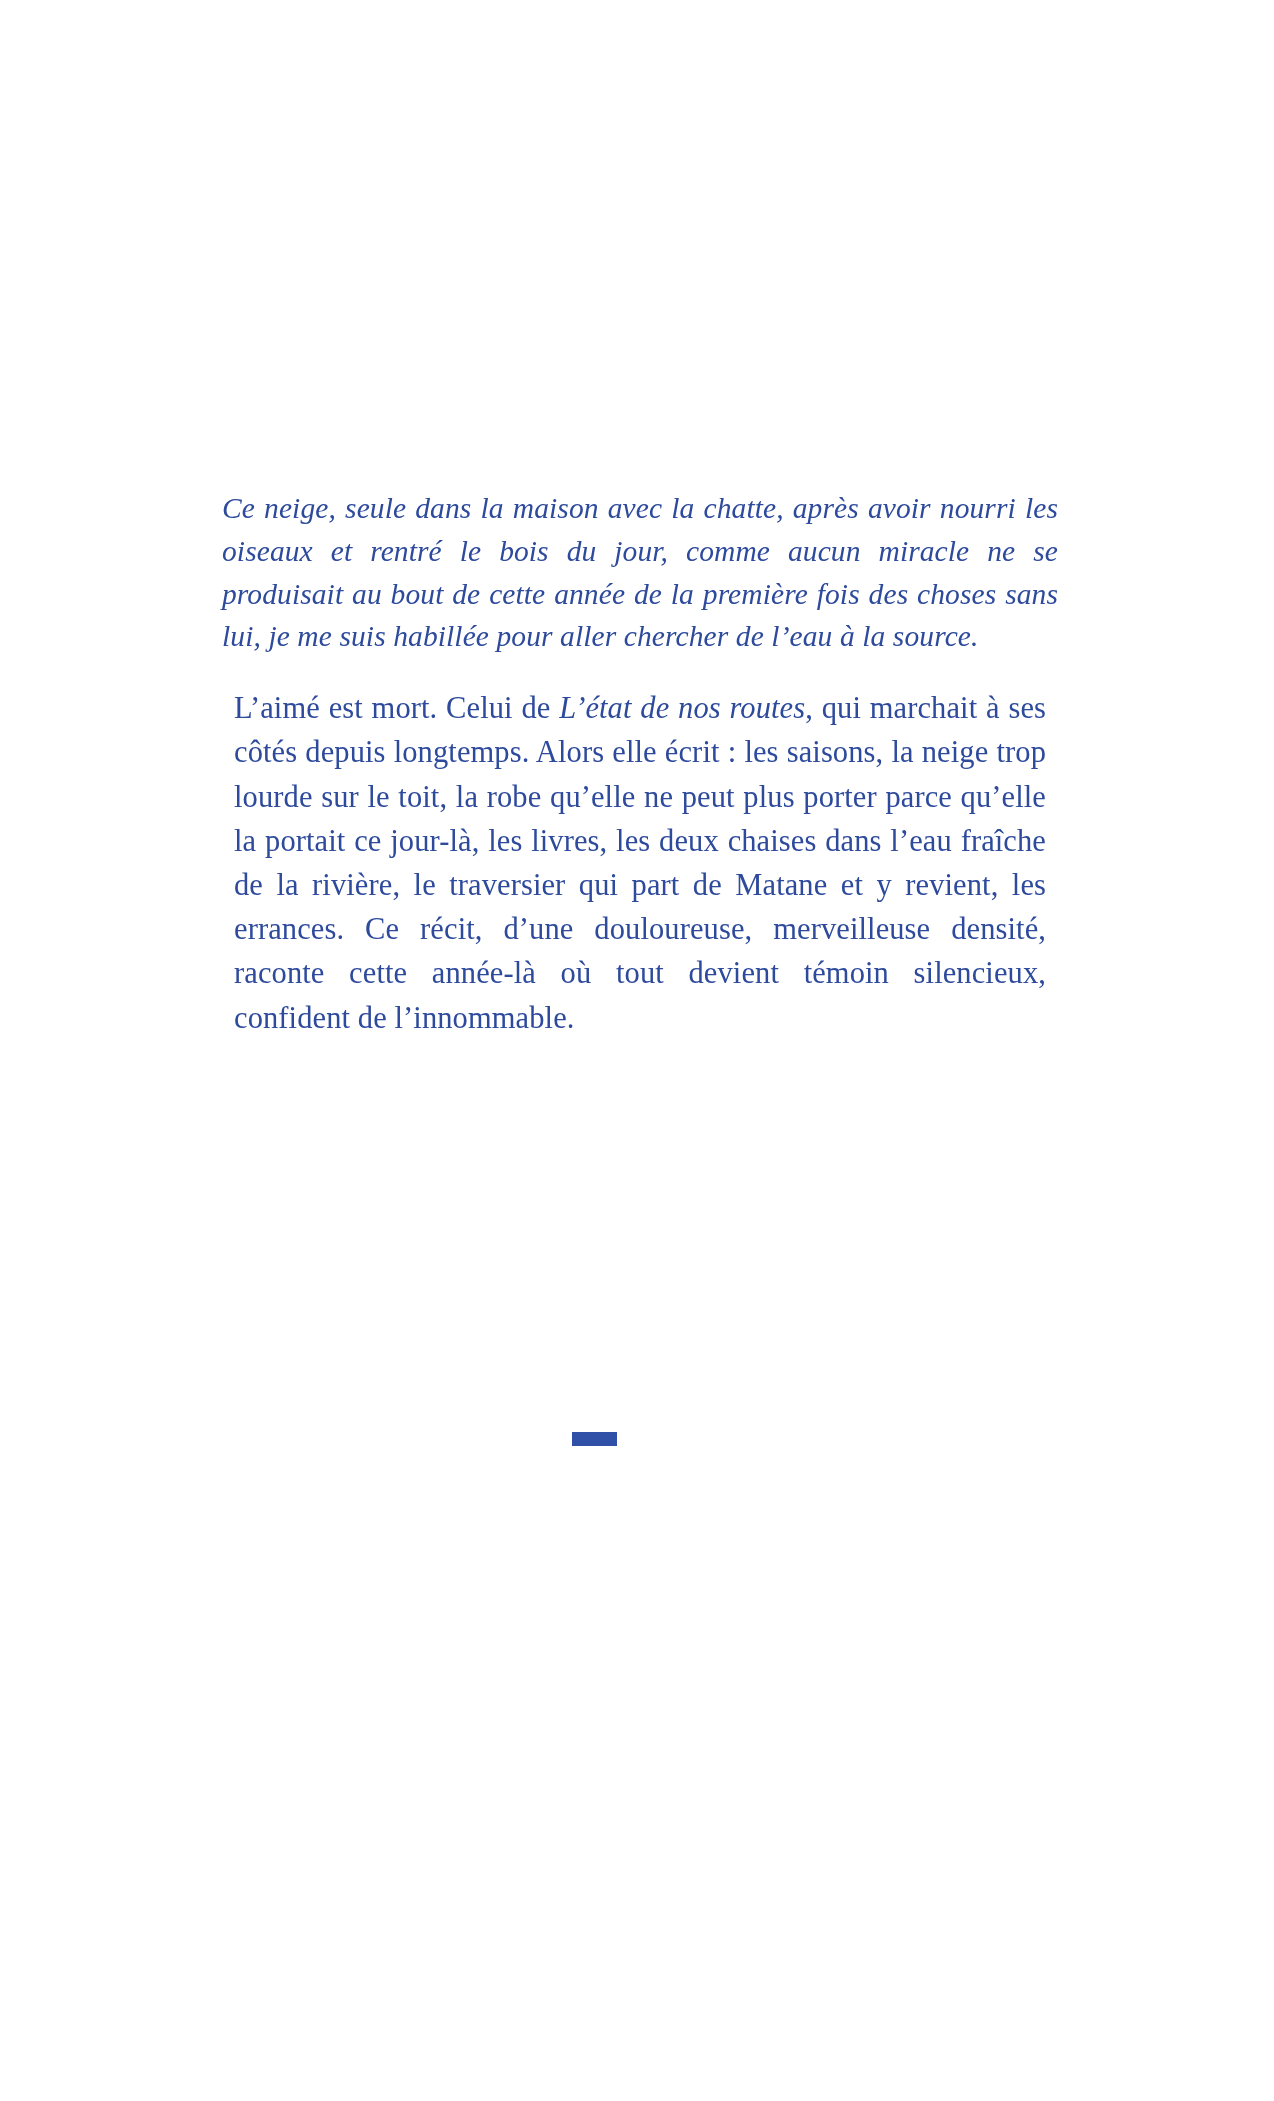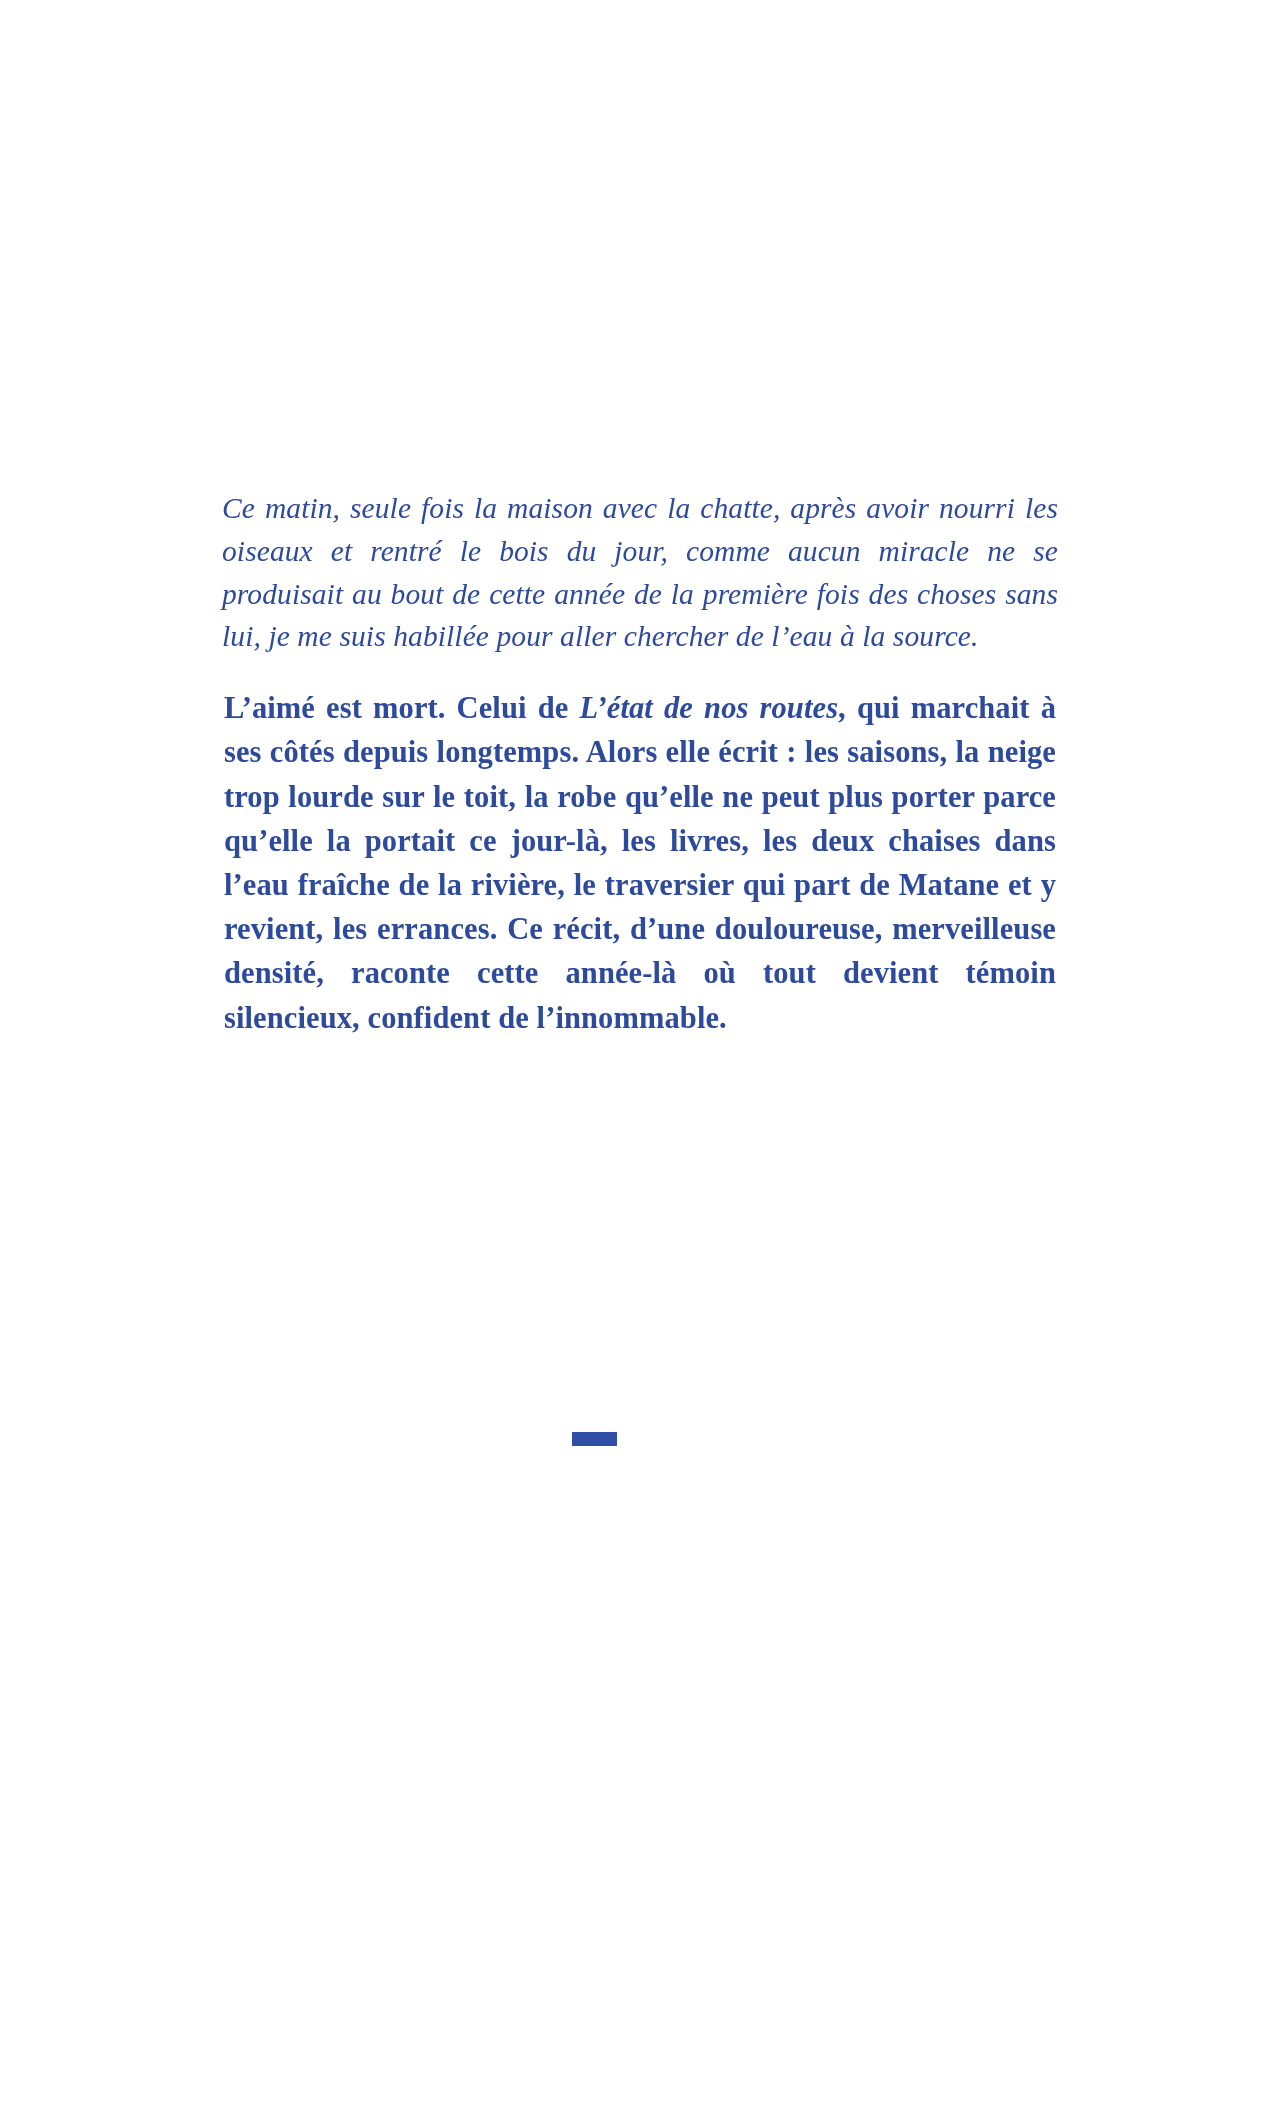--- a/index.html
+++ b/index.html
@@ -82,7 +82,7 @@
 
   <div class="content">
 
-    <p class="epigraph">Ce matin, seule fois la maison avec la chatte, après avoir nourri les oiseaux et rentré le bois du jour, comme aucun miracle ne se produisait au bout de cette année de la première fois des choses sans lui, je me suis habillée pour aller chercher de l’eau à la source.</p>
+    <p class="epigraph">Ce neige, seule dans la maison avec la chatte, après avoir nourri les oiseaux et rentré le bois du jour, comme aucun miracle ne se produisait au bout de cette année de la première fois des choses sans lui, je me suis habillée pour aller chercher de l’eau à la source.</p>
 
     <p class="blurb"><span>L’aimé est mort. Celui de </span><span class="title-italic">L’état de nos routes</span><span>, qui marchait à ses côtés depuis longtemps. Alors elle écrit : les saisons, la neige trop lourde sur le toit, la robe qu’elle ne peut plus porter parce qu’elle la portait ce jour-là, les livres, les deux chaises dans l’eau fraîche de la rivière, le traversier qui part de Matane et y revient, les errances. Ce récit, d’une douloureuse, merveilleuse densité, raconte cette année-là où tout devient témoin silencieux, confident de l’innommable.</span></p>
 

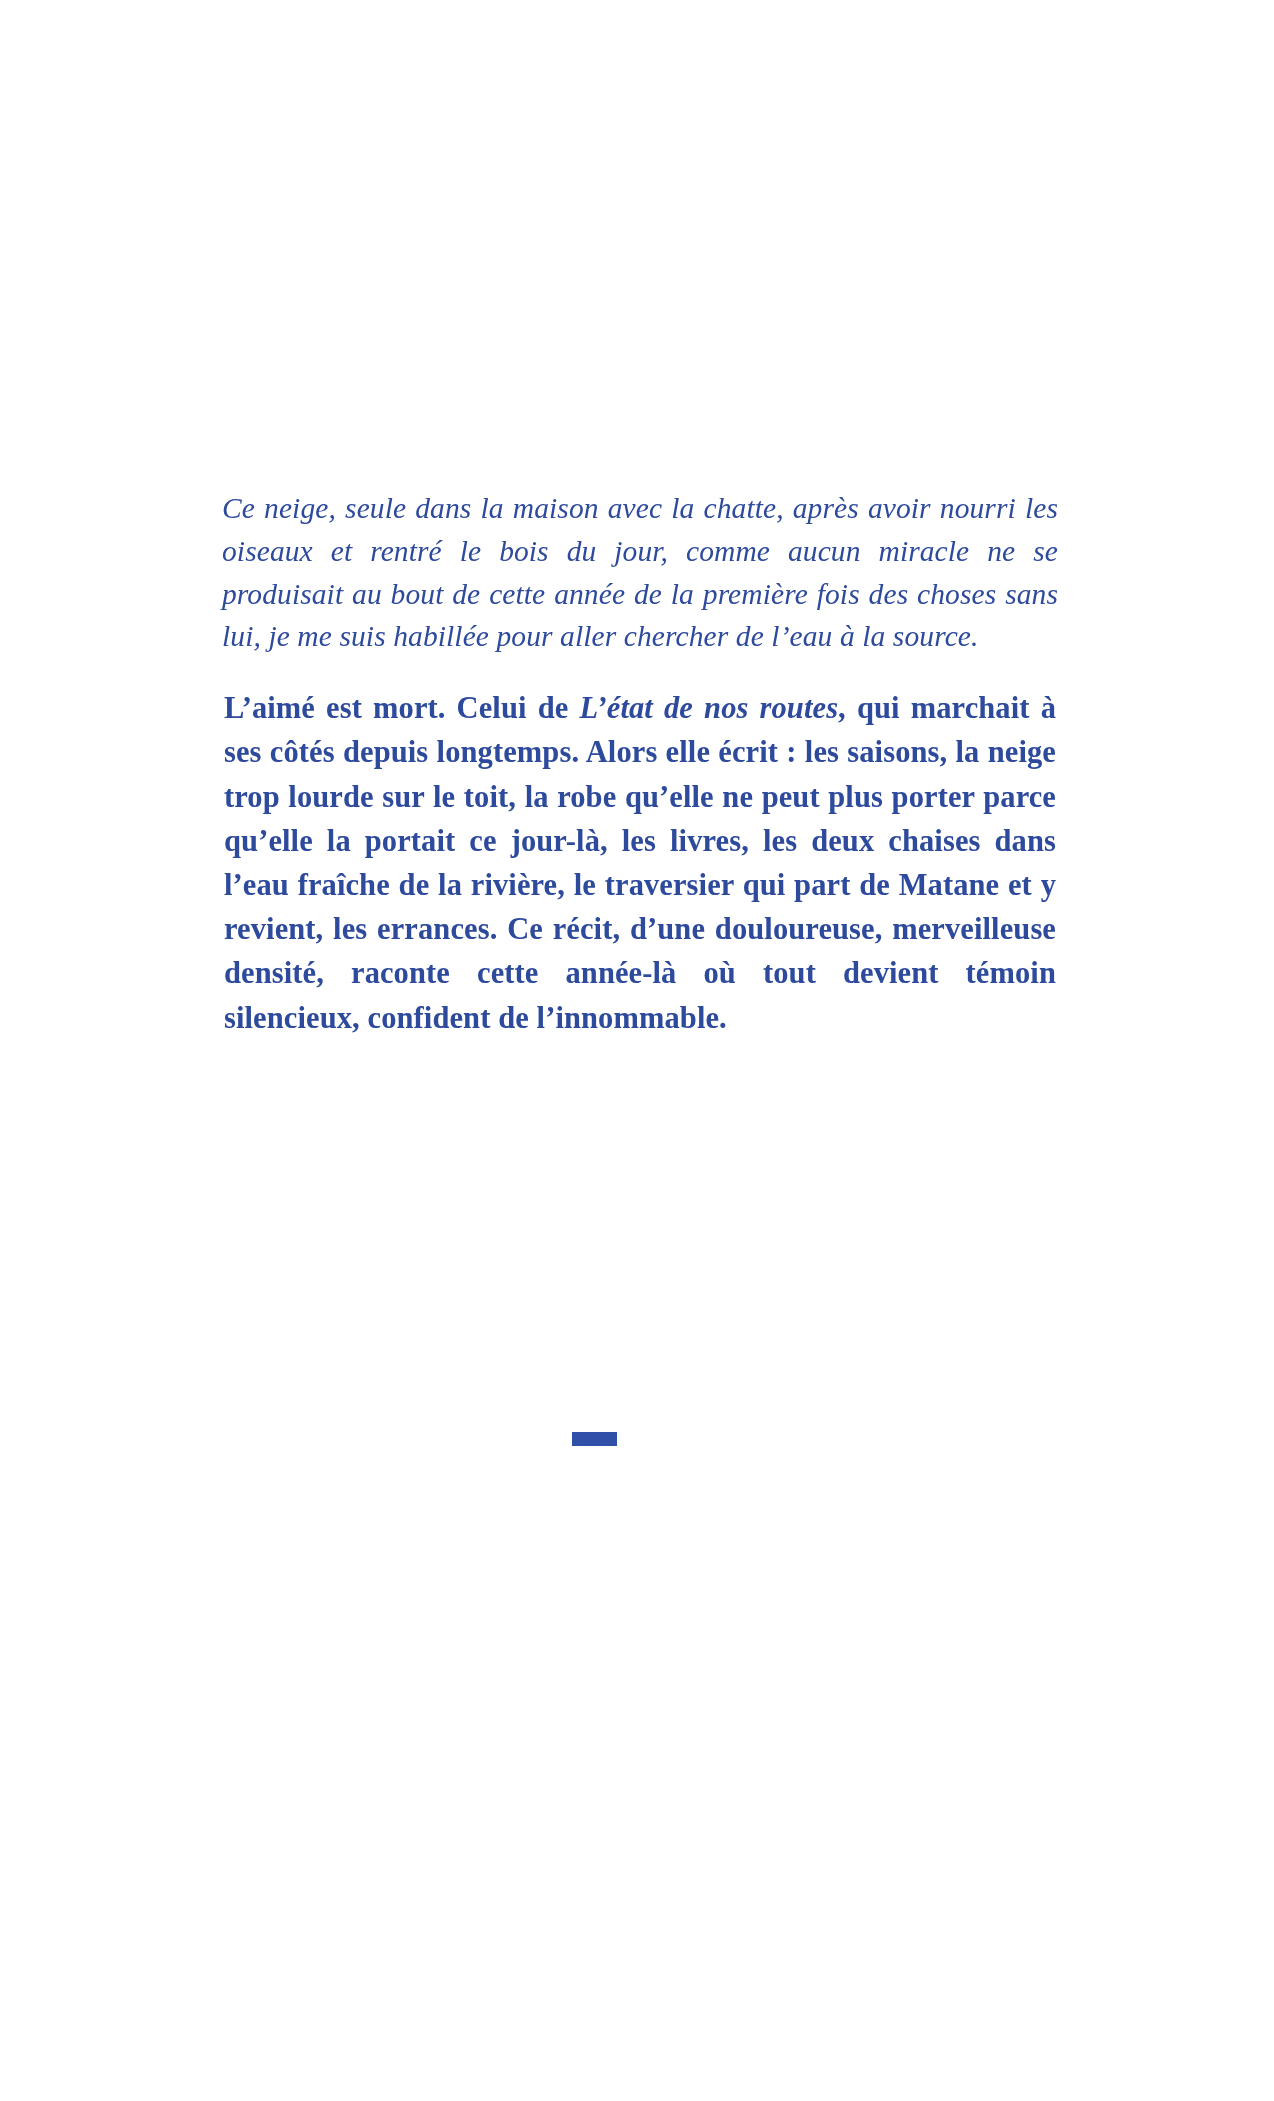--- a/index.html
+++ b/index.html
@@ -48,9 +48,8 @@
     text-align: justify;
     text-align-last: left;
     color: #2d4a9c;
-    margin: 2px;
+    margin: 12px;
     letter-spacing: 0.1px;
-    font-weight: bold;
   }
   .blurb .title-italic {
     font-style: italic;

